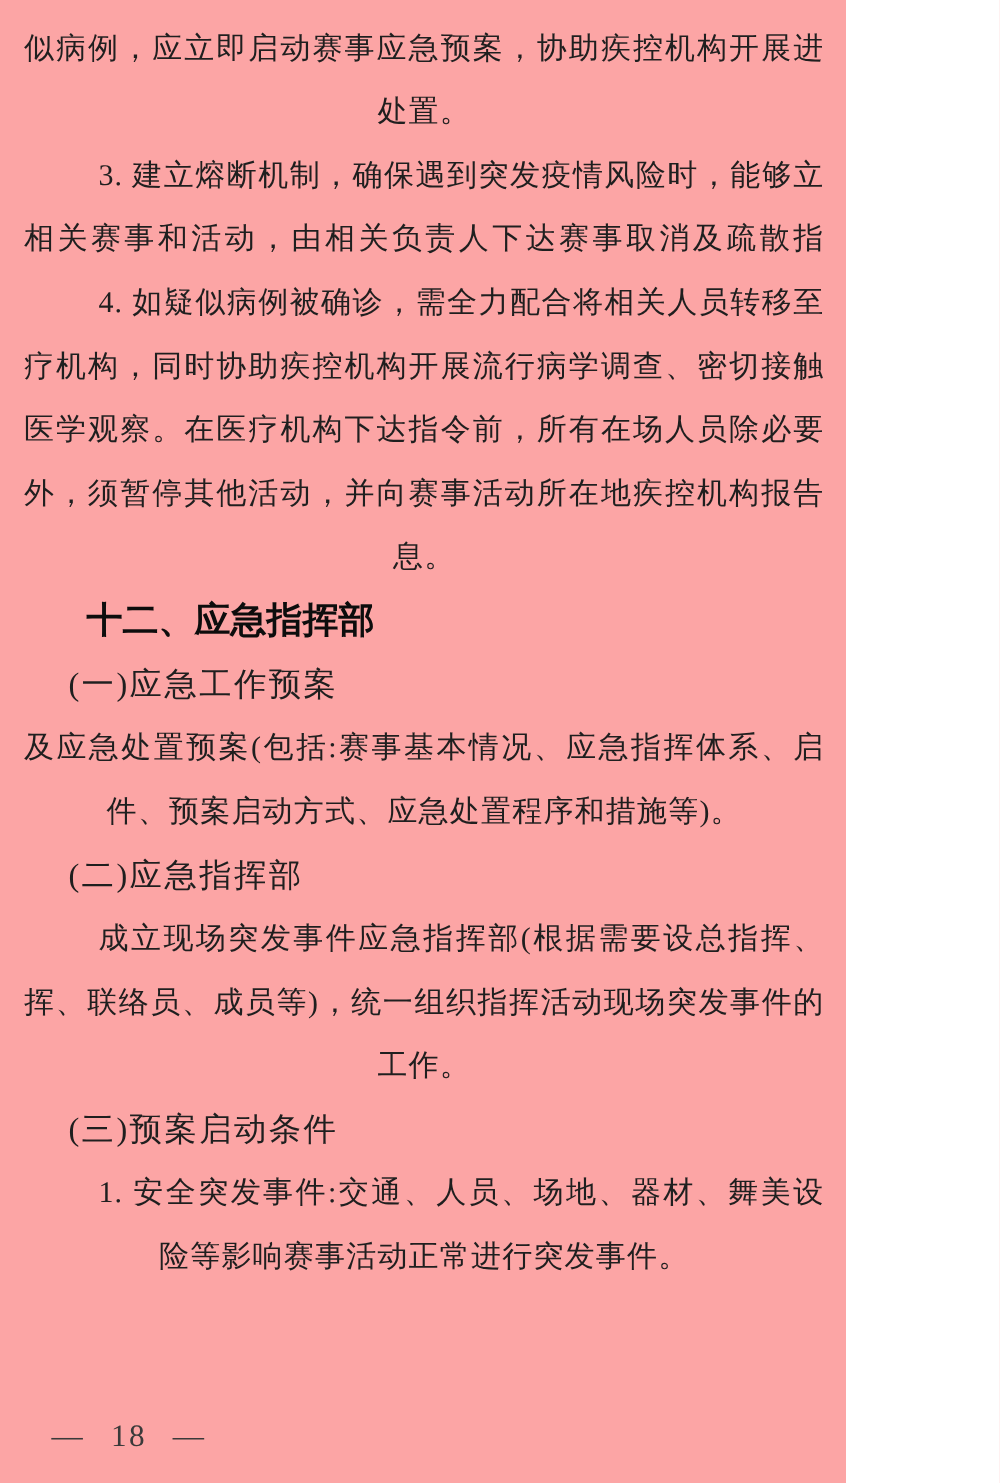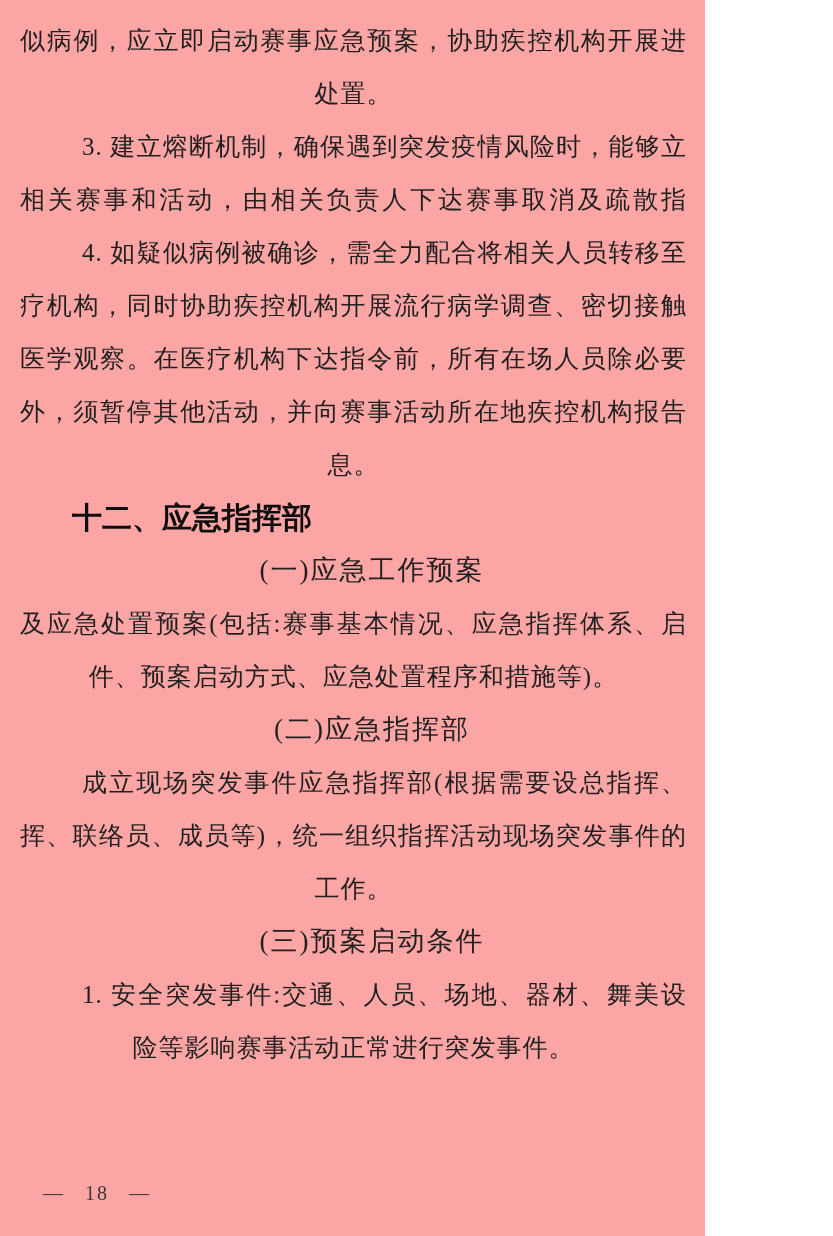--- a/index.html
+++ b/index.html
@@ -50,7 +50,7 @@
   }
   .ln.sub {
     font-size: 27px;
-    text-align: center;
+    text-align: left;
     text-align-last: auto;
     text-indent: 37px;
     letter-spacing: 2px;

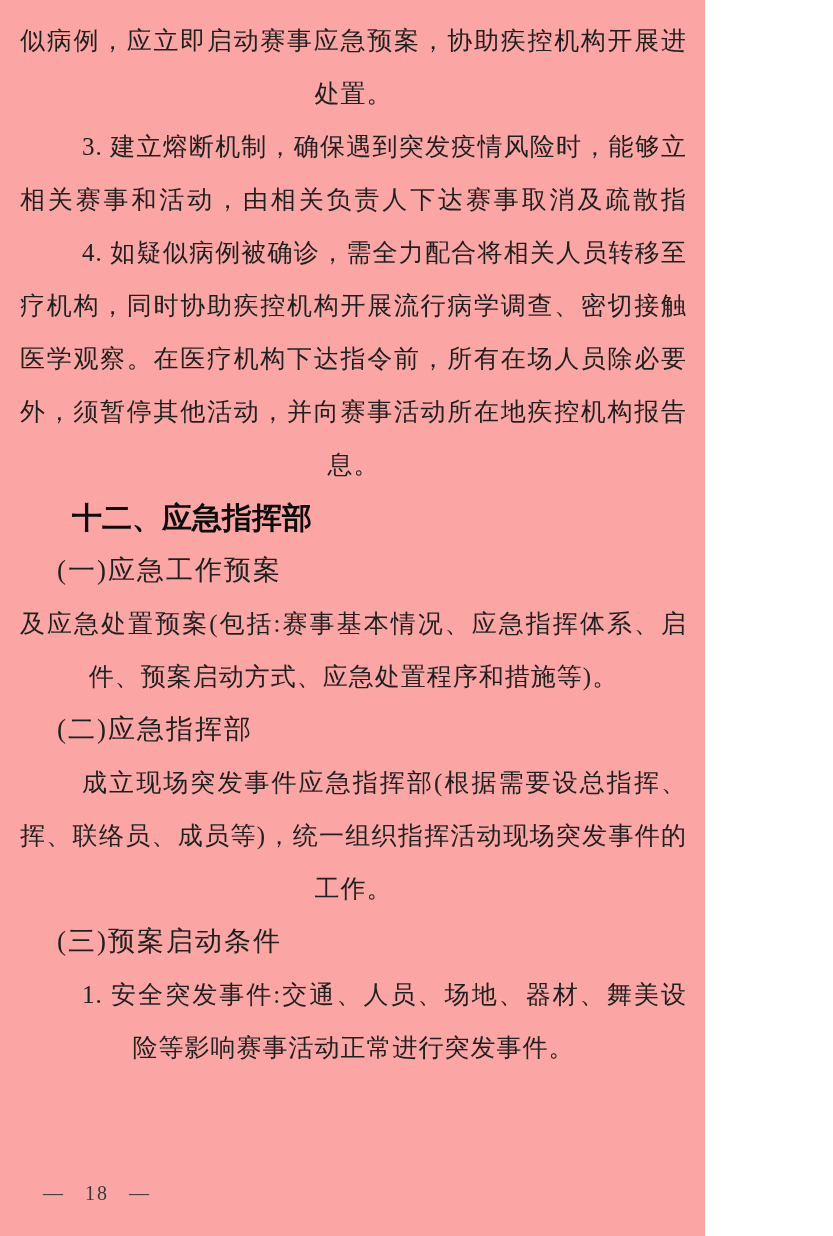--- a/index.html
+++ b/index.html
@@ -59,7 +59,7 @@
     position: absolute;
     left: 43px;
     top: 1182px;
-    font-size: 20px;
+    font-size: 26px;
     color: #3a3a3a;
     letter-spacing: 2px;
     word-spacing: 13px;

